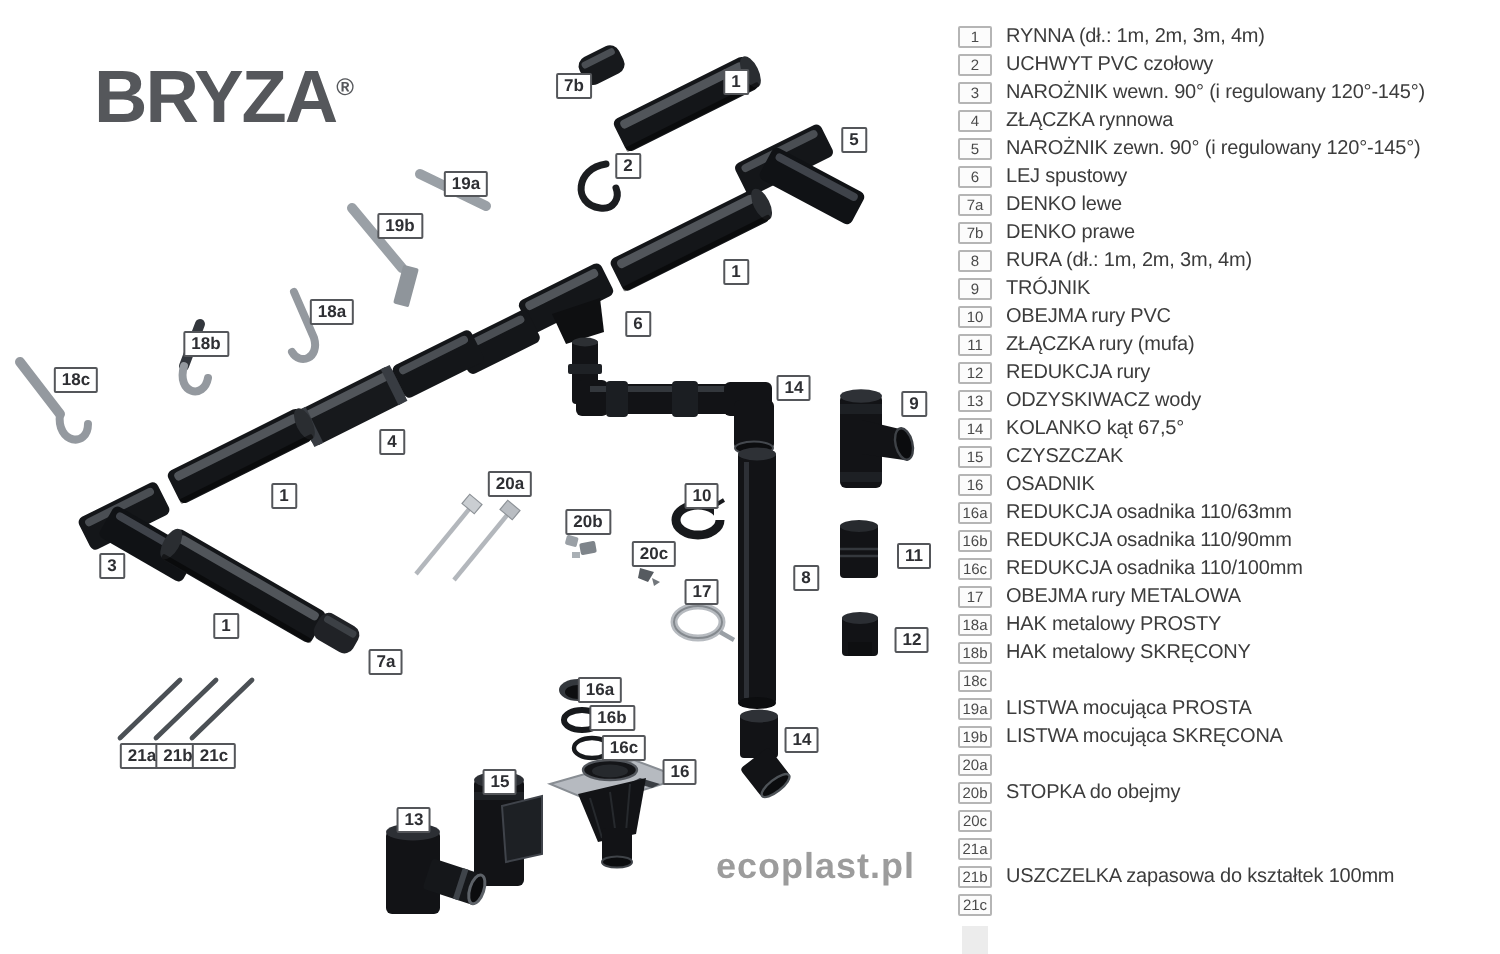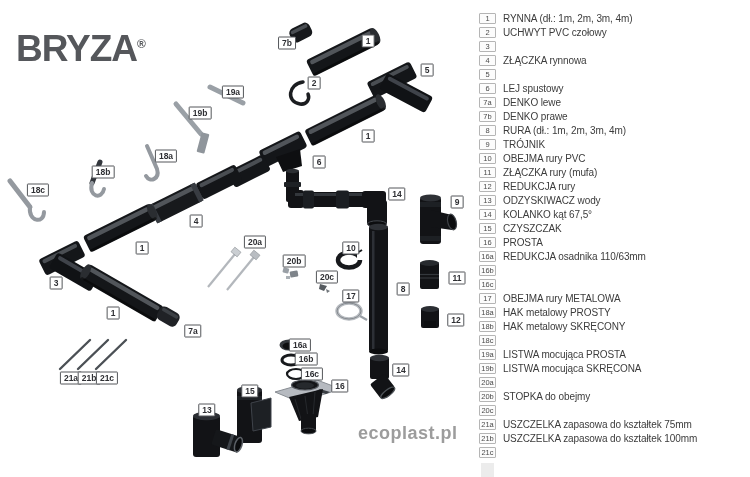--- a/index.html
+++ b/index.html
@@ -9,7 +9,7 @@
   }
   
   .brand{
-    position:absolute;left:16px;top:30px;color:#55575b;
+    position:absolute;left:47px;top:30px;color:#55575b;
     font-weight:800;font-size:37px;letter-spacing:-1px;line-height:1;
   }
   .brand .reg{font-size:12px;font-weight:700;vertical-align:super;letter-spacing:0;}

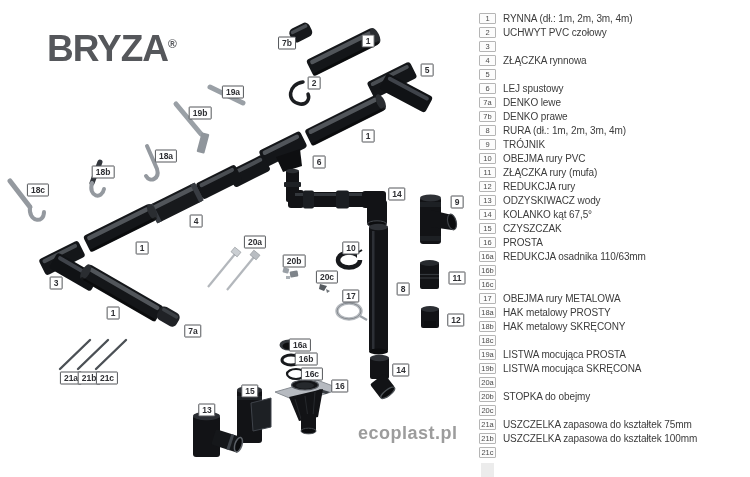--- a/index.html
+++ b/index.html
@@ -322,6 +322,7 @@
 
     <div class="lg-row">
       <span class="lg-badge">3</span>
+      <span class="lg-text">NAROŻNIK wewn. 90° (i regulowany 120°-145°)</span>
     </div>
 
     <div class="lg-row">

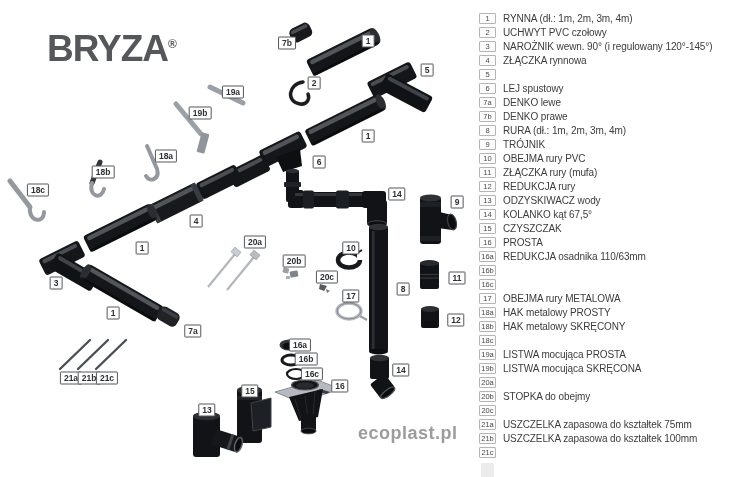--- a/index.html
+++ b/index.html
@@ -332,6 +332,7 @@
 
     <div class="lg-row">
       <span class="lg-badge">5</span>
+      <span class="lg-text">NAROŻNIK zewn. 90° (i regulowany 120°-145°)</span>
     </div>
 
     <div class="lg-row">

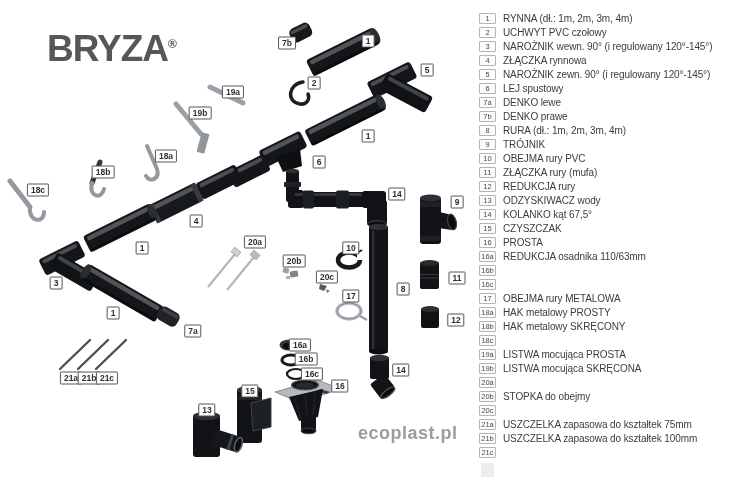--- a/index.html
+++ b/index.html
@@ -392,7 +392,7 @@
 
     <div class="lg-row">
       <span class="lg-badge">16</span>
-      <span class="lg-text">PROSTA</span>
+      <span class="lg-text">OSADNIK</span>
     </div>
 
     <div class="lg-row">

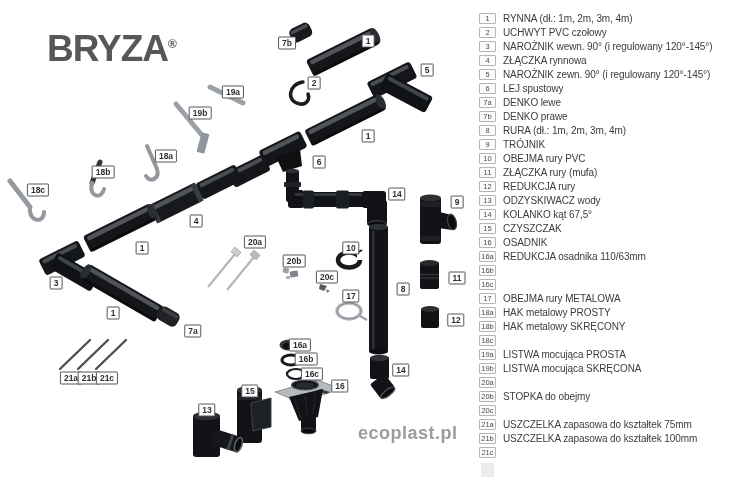--- a/index.html
+++ b/index.html
@@ -402,6 +402,7 @@
 
     <div class="lg-row">
       <span class="lg-badge">16b</span>
+      <span class="lg-text">REDUKCJA osadnika 110/90mm</span>
     </div>
 
     <div class="lg-row">

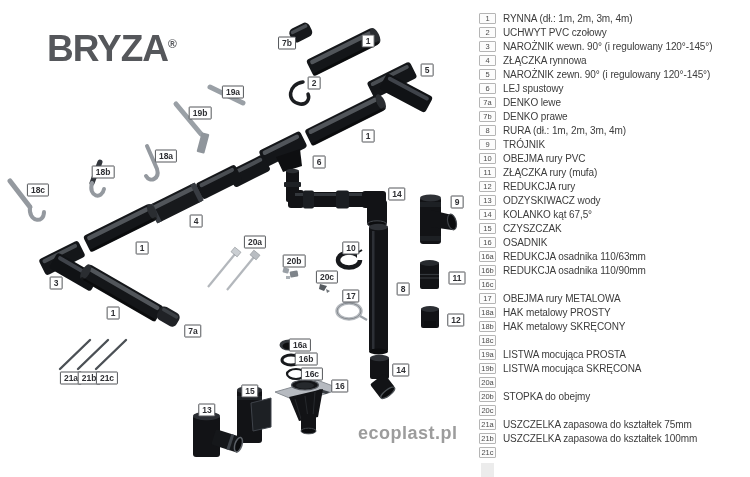--- a/index.html
+++ b/index.html
@@ -407,6 +407,7 @@
 
     <div class="lg-row">
       <span class="lg-badge">16c</span>
+      <span class="lg-text">REDUKCJA osadnika 110/100mm</span>
     </div>
 
     <div class="lg-row">

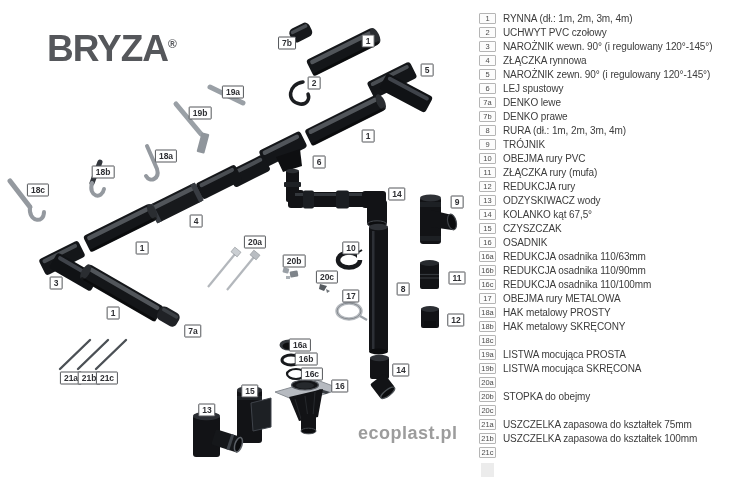--- a/index.html
+++ b/index.html
@@ -454,7 +454,6 @@
 
     <div class="lg-row">
       <span class="lg-badge">21a</span>
-      <span class="lg-text">USZCZELKA zapasowa do kształtek 75mm</span>
     </div>
 
     <div class="lg-row">

